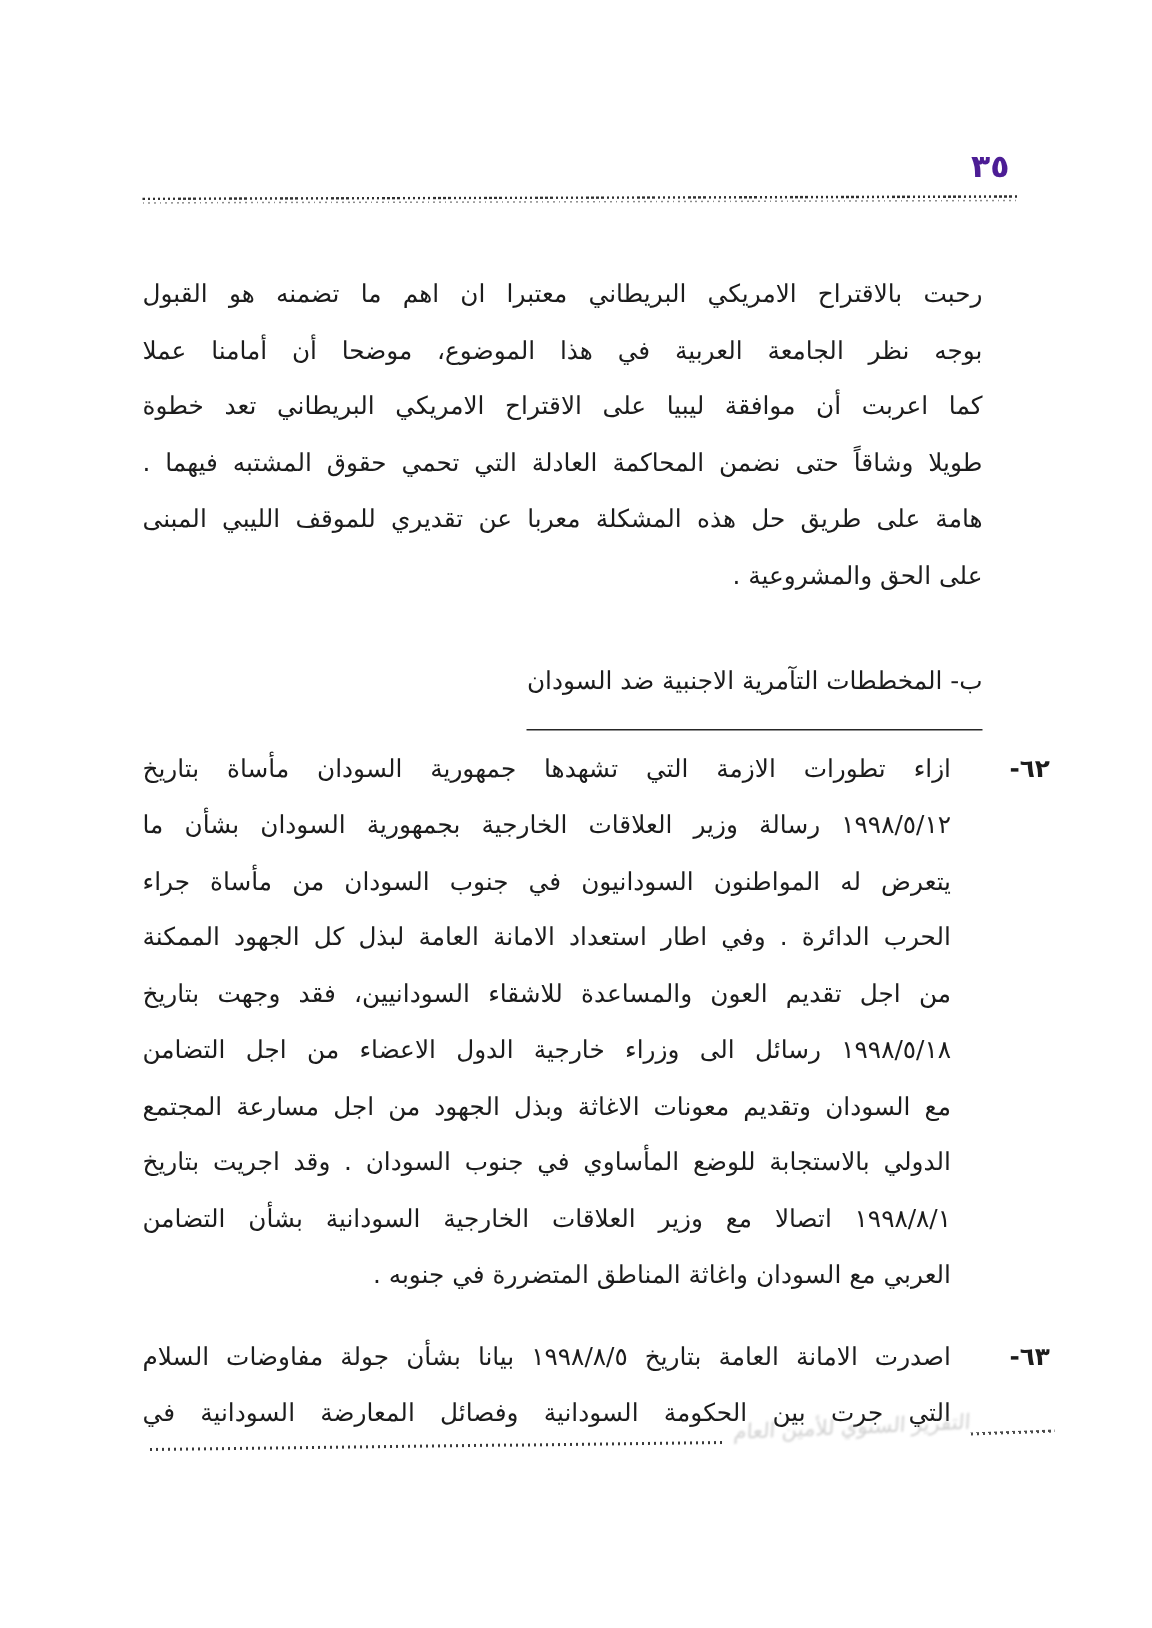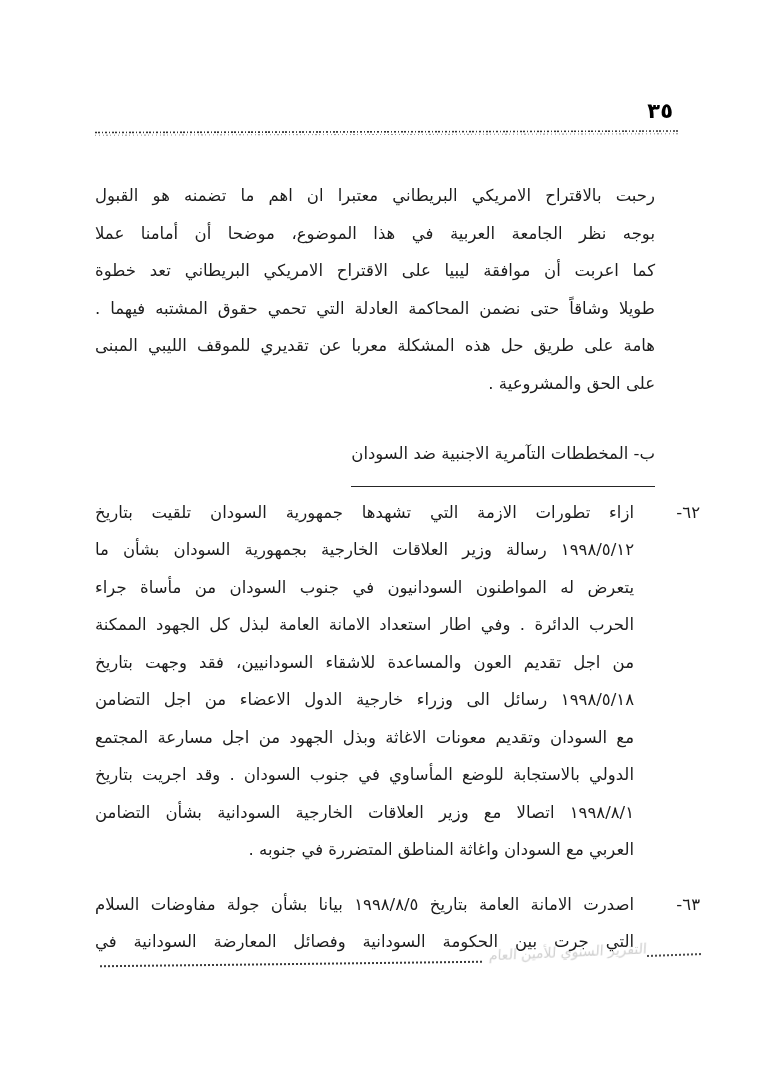--- a/index.html
+++ b/index.html
@@ -25,7 +25,7 @@
     font-size: 21px;
     font-weight: bold;
     letter-spacing: 1px;
-    color: #000000;
+    color: #4c1d95;
   }
   .header-rule {
     position: absolute;

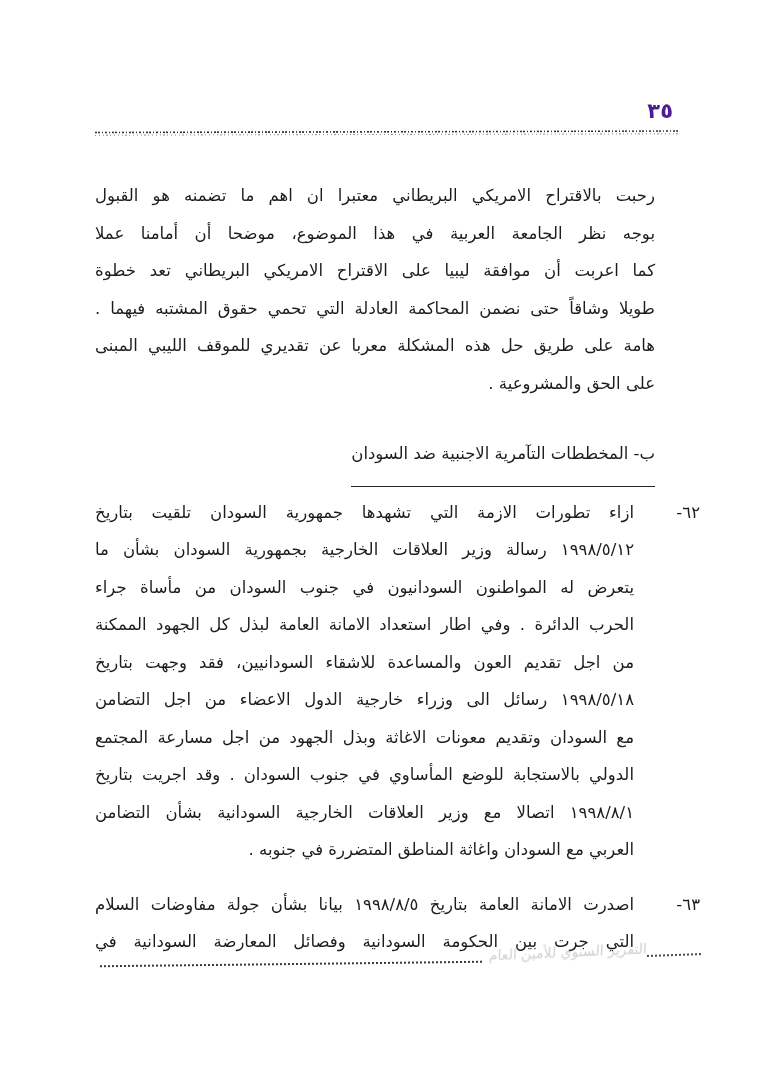--- a/index.html
+++ b/index.html
@@ -145,7 +145,7 @@
     <div class="item item-62">
       <div class="item-number">٦٢-</div>
       <div class="item-lines">
-        <div class="line">ازاء تطورات الازمة التي تشهدها جمهورية السودان تلقيت بتاريخ</div>
+        <div class="line">ازاء تطورات الازمة التي تشهدها جمهورية السودان مأساة بتاريخ</div>
         <div class="line">١٩٩٨/٥/١٢ رسالة وزير العلاقات الخارجية بجمهورية السودان بشأن ما</div>
         <div class="line">يتعرض له المواطنون السودانيون في جنوب السودان من مأساة جراء</div>
         <div class="line">الحرب الدائرة . وفي اطار استعداد الامانة العامة لبذل كل الجهود الممكنة</div>

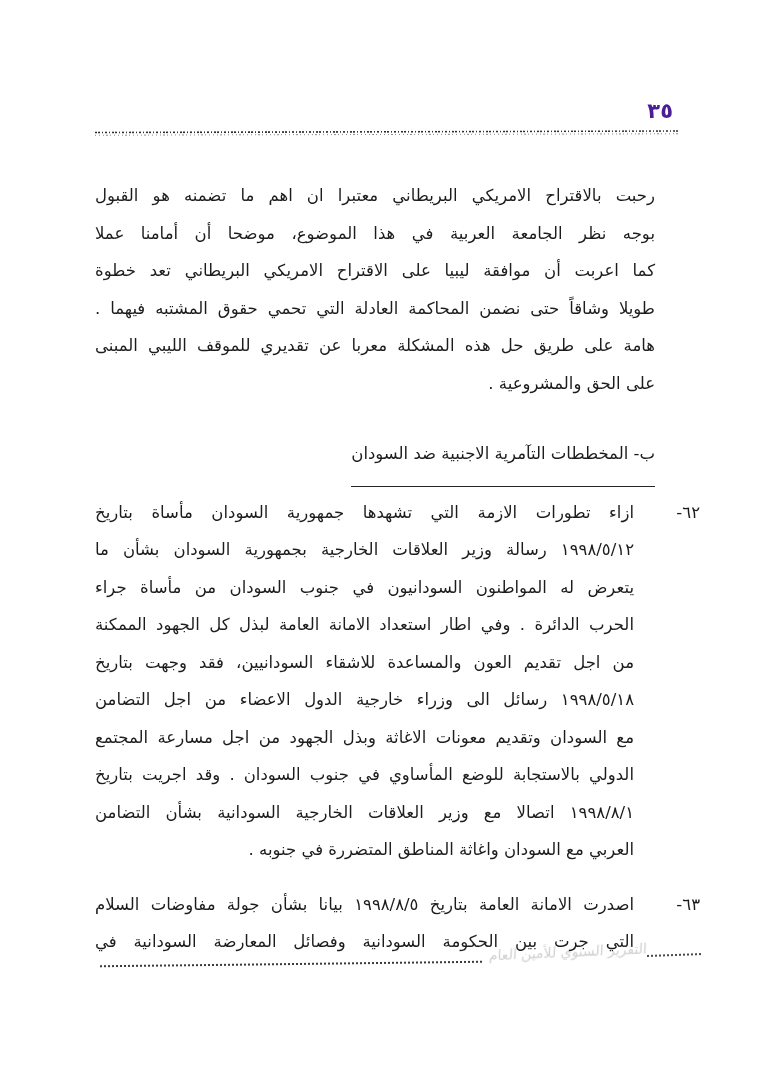--- a/index.html
+++ b/index.html
@@ -81,6 +81,7 @@
     flex: 0 0 52px;
     text-align: right;
     line-height: 37.5px;
+    font-weight: bold;
   }
   .item-lines {
     flex: 1;

